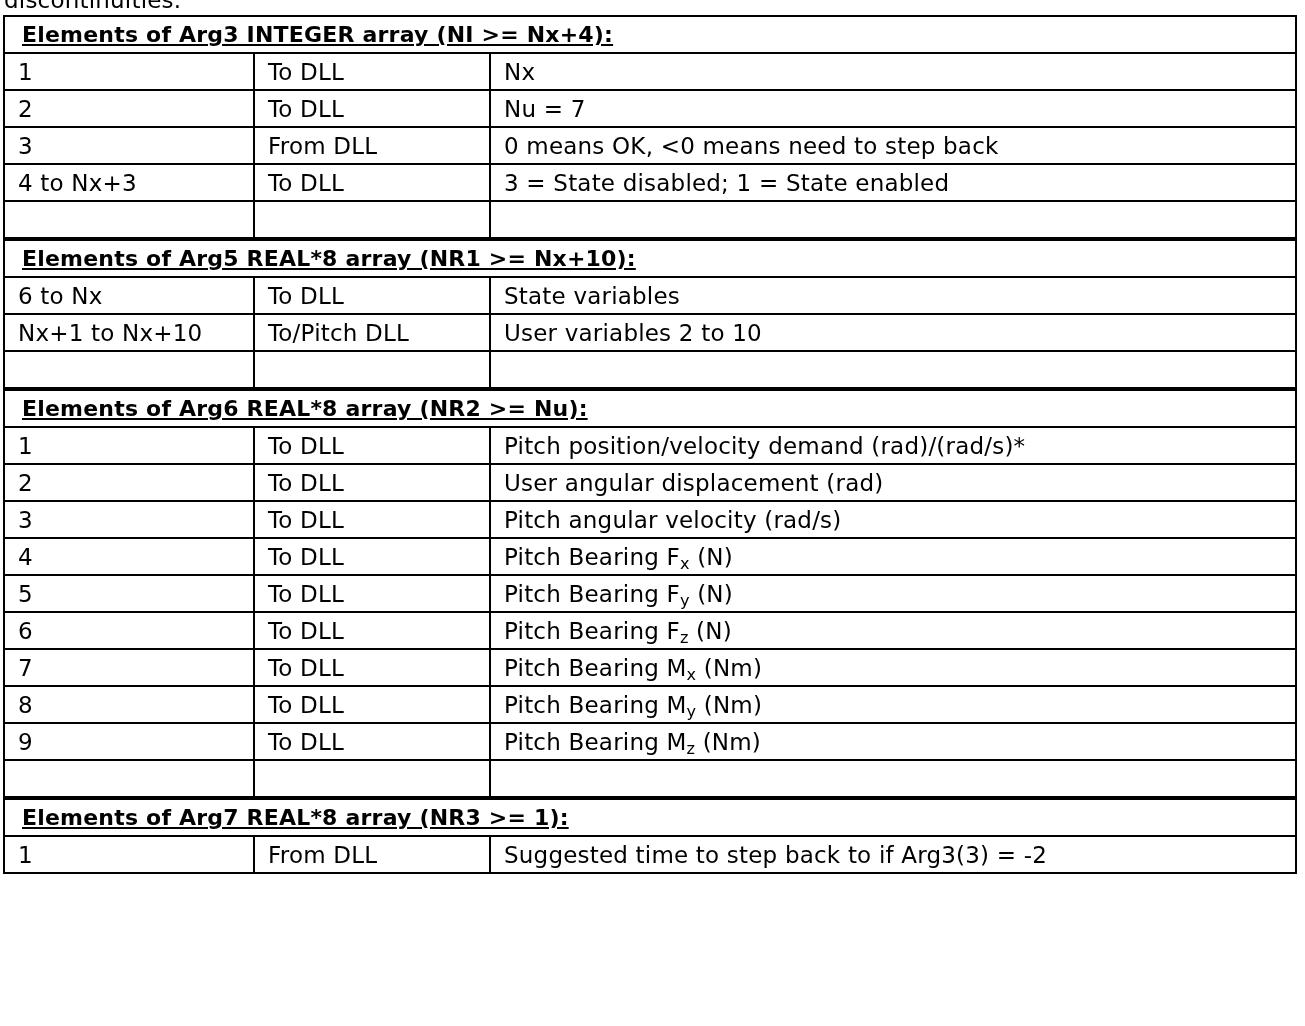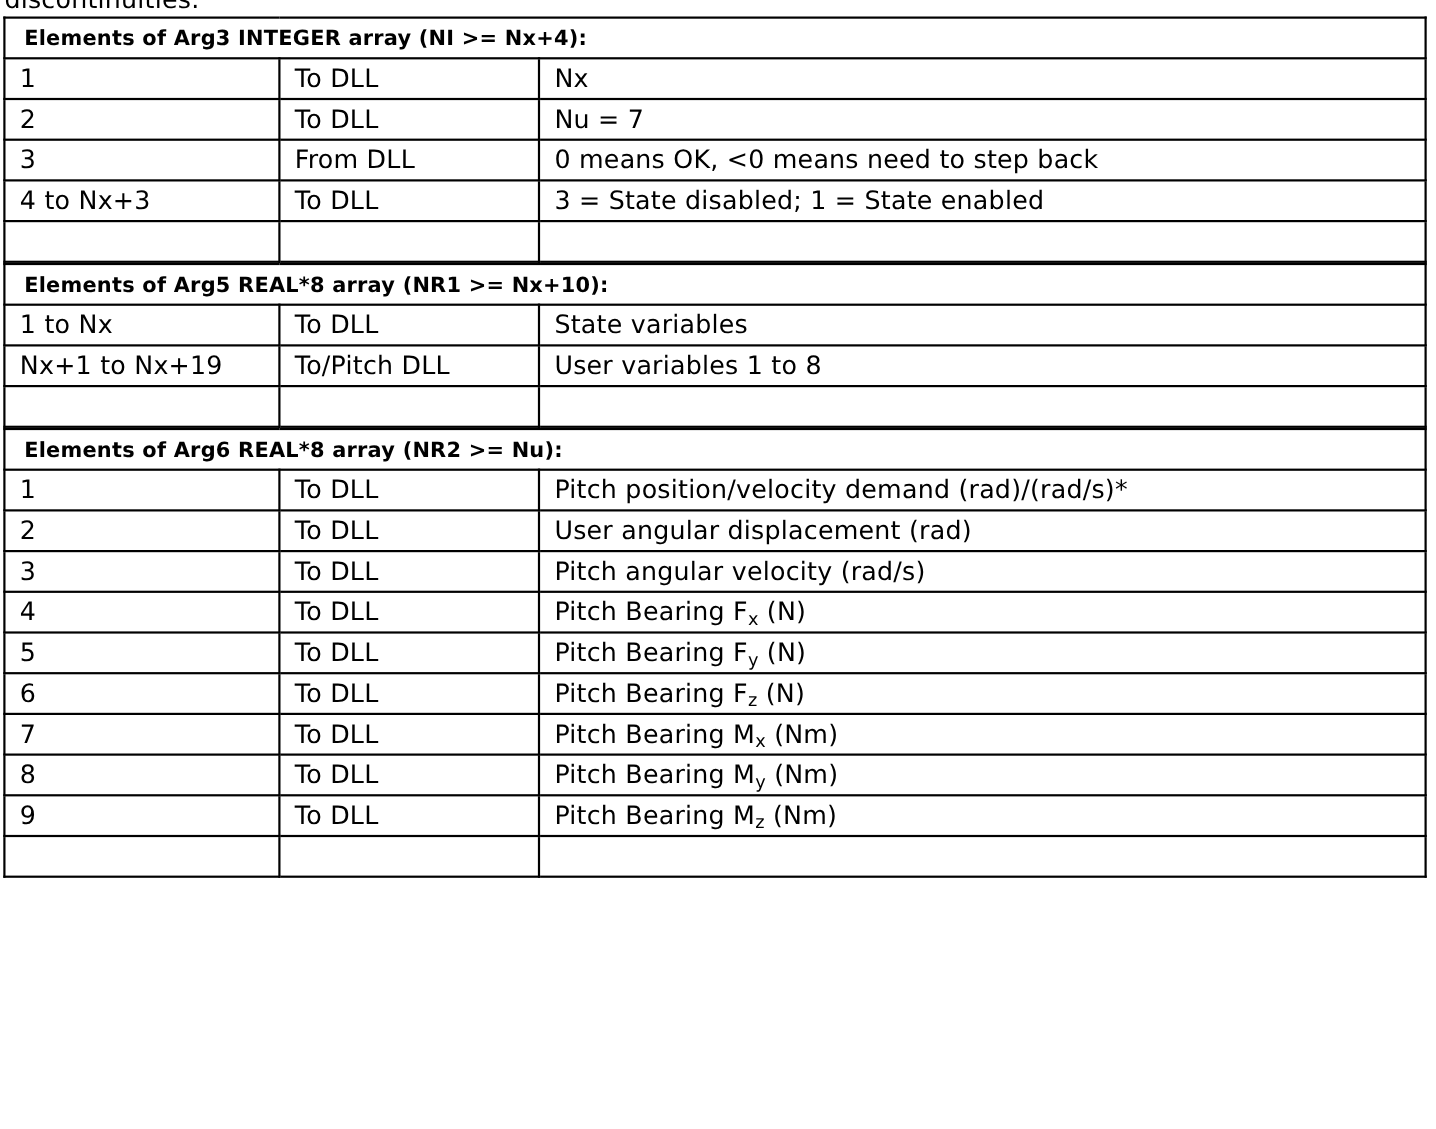--- a/index.html
+++ b/index.html
@@ -47,8 +47,9 @@
   }
   table.doc-table th.table-title-cell {
     font-weight: bold;
-    font-size: 19px;
+    font-size: 22px;
     padding-left: 17px;
+    text-decoration: underline;
   }
   col.c-index { width: 250px; }
   col.c-direction { width: 236px; }

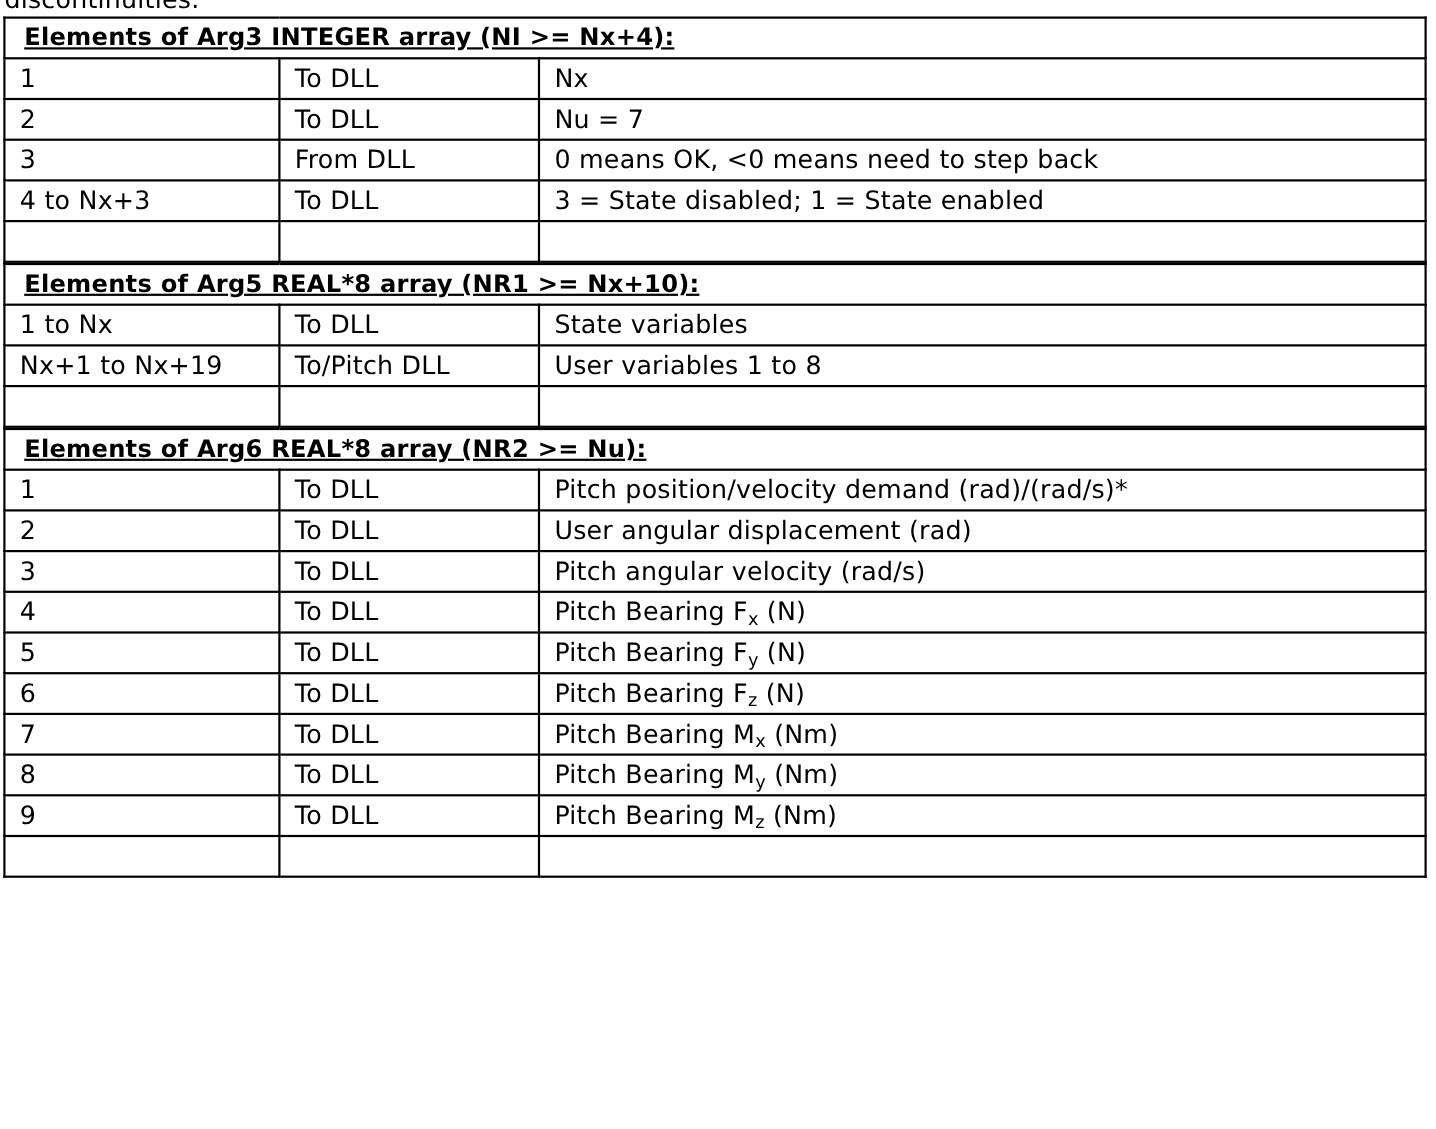--- a/index.html
+++ b/index.html
@@ -120,7 +120,7 @@
     </thead>
     <tbody>
         <tr>
-          <td>1 to Nx</td>
+          <td>6 to Nx</td>
           <td>To DLL</td>
           <td>State variables</td>
         </tr>

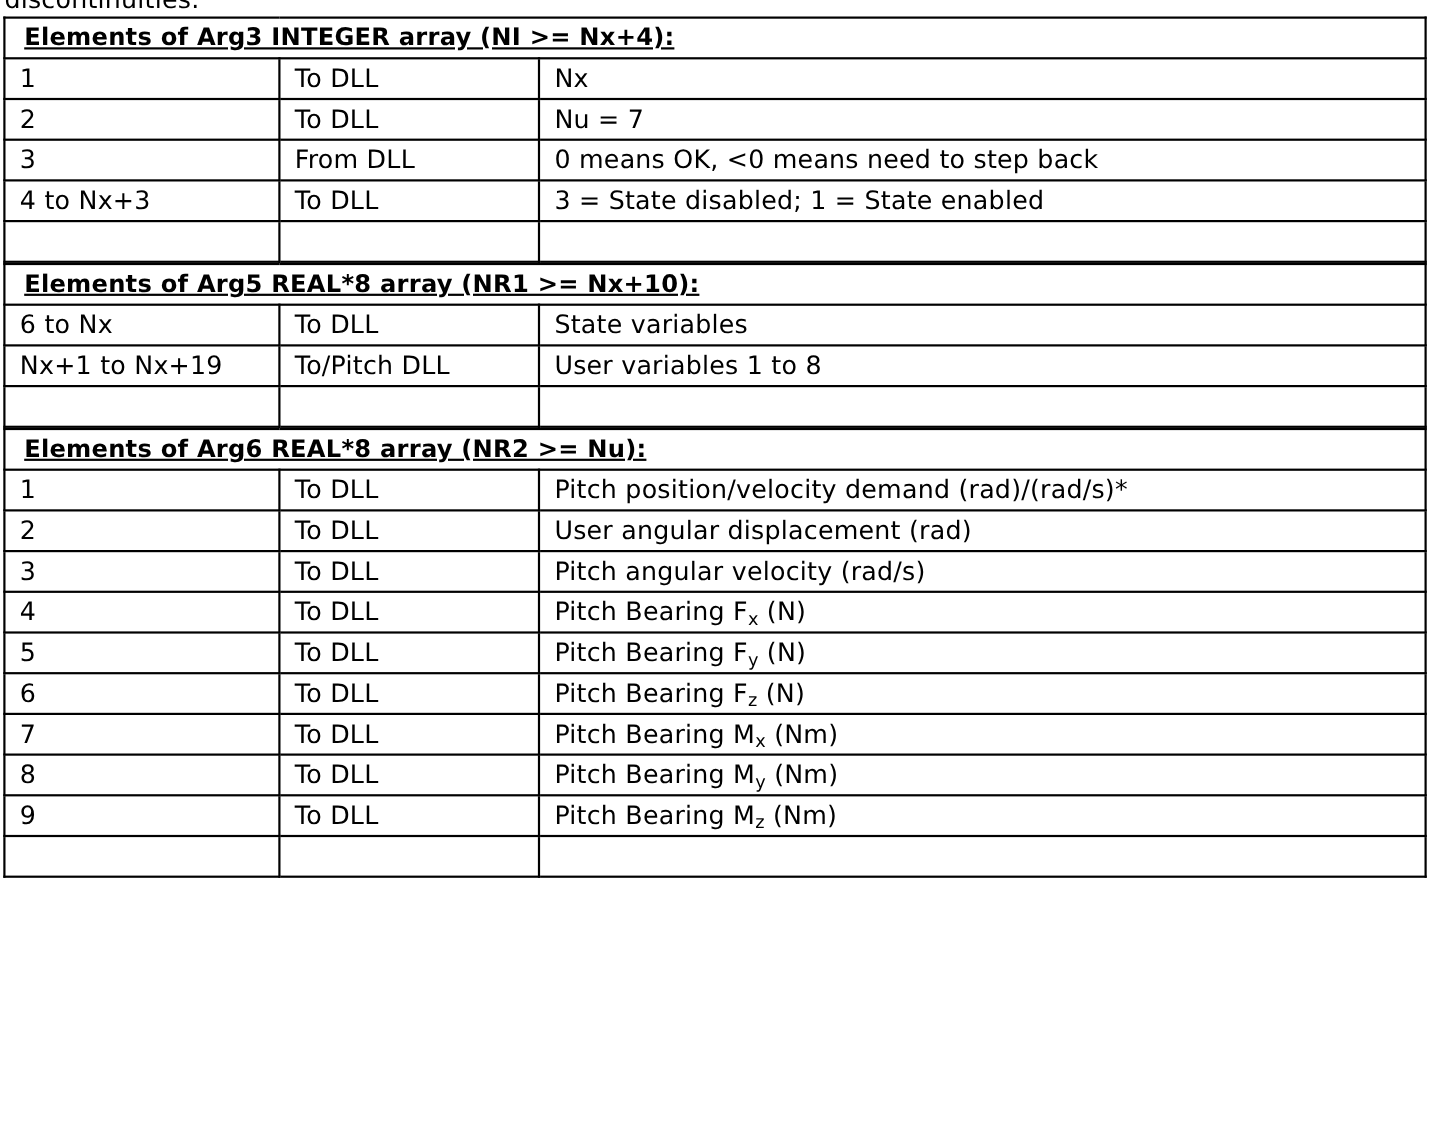--- a/index.html
+++ b/index.html
@@ -125,7 +125,7 @@
           <td>State variables</td>
         </tr>
         <tr>
-          <td>Nx+1 to Nx+19</td>
+          <td>Nx+1 to Nx+10</td>
           <td>To/Pitch DLL</td>
           <td>User variables 1 to 8</td>
         </tr>

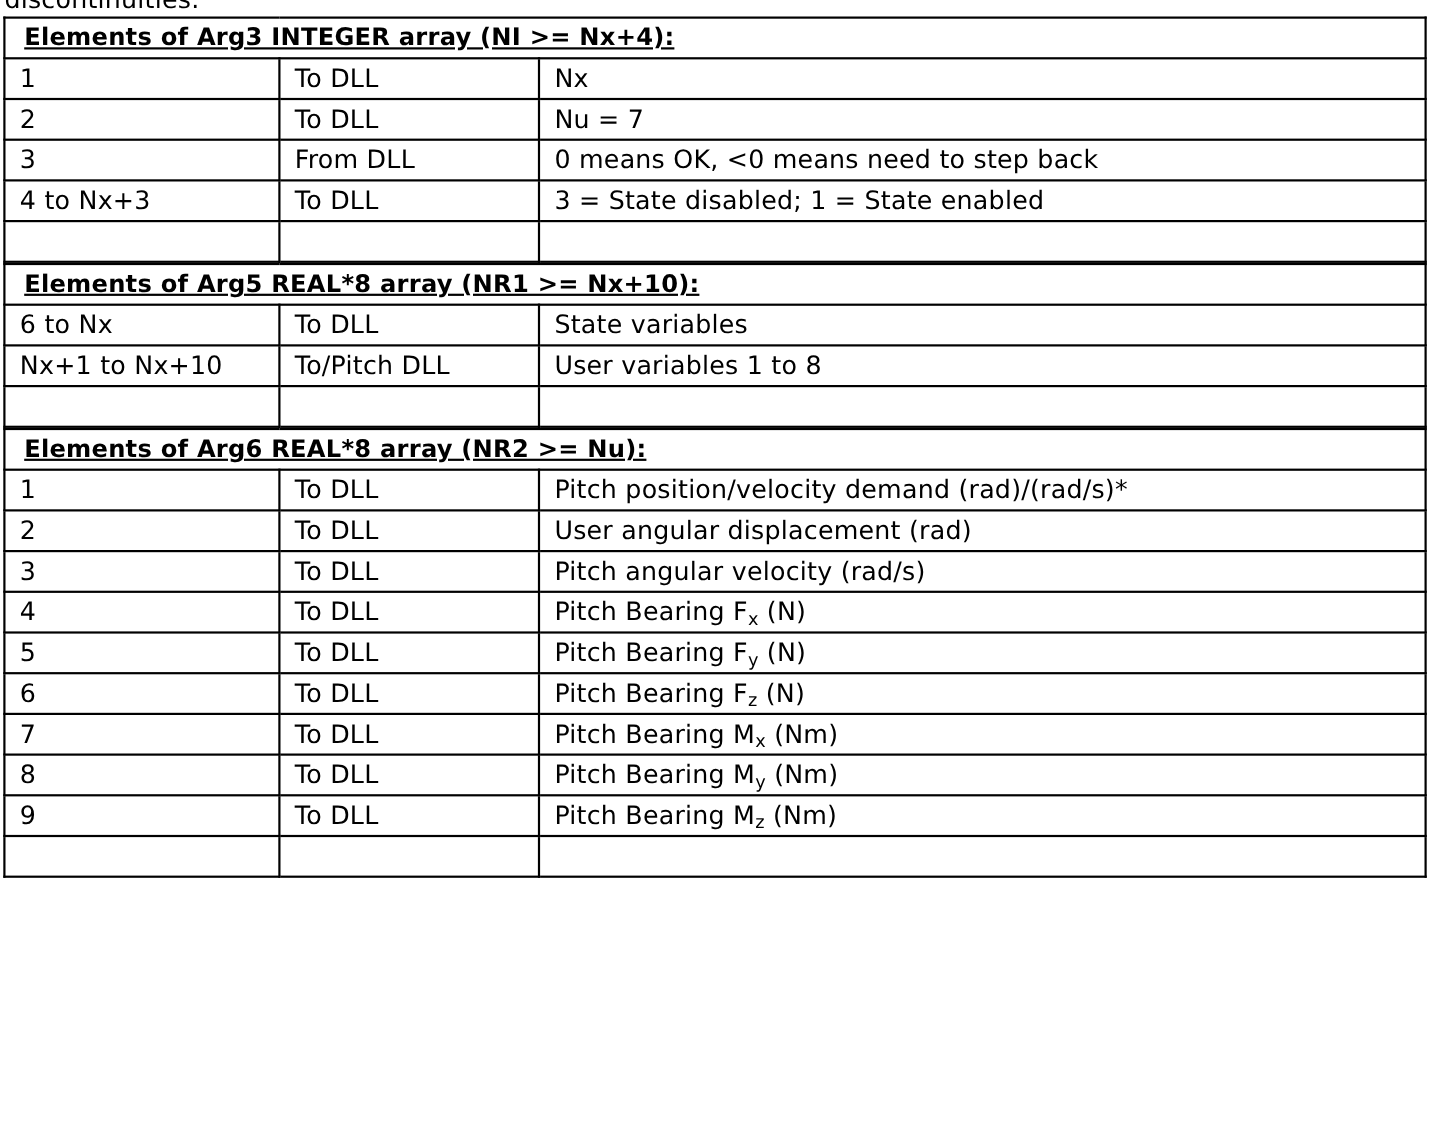--- a/index.html
+++ b/index.html
@@ -127,7 +127,7 @@
         <tr>
           <td>Nx+1 to Nx+10</td>
           <td>To/Pitch DLL</td>
-          <td>User variables 1 to 8</td>
+          <td>User variables 2 to 10</td>
         </tr>
         <tr>
           <td></td>

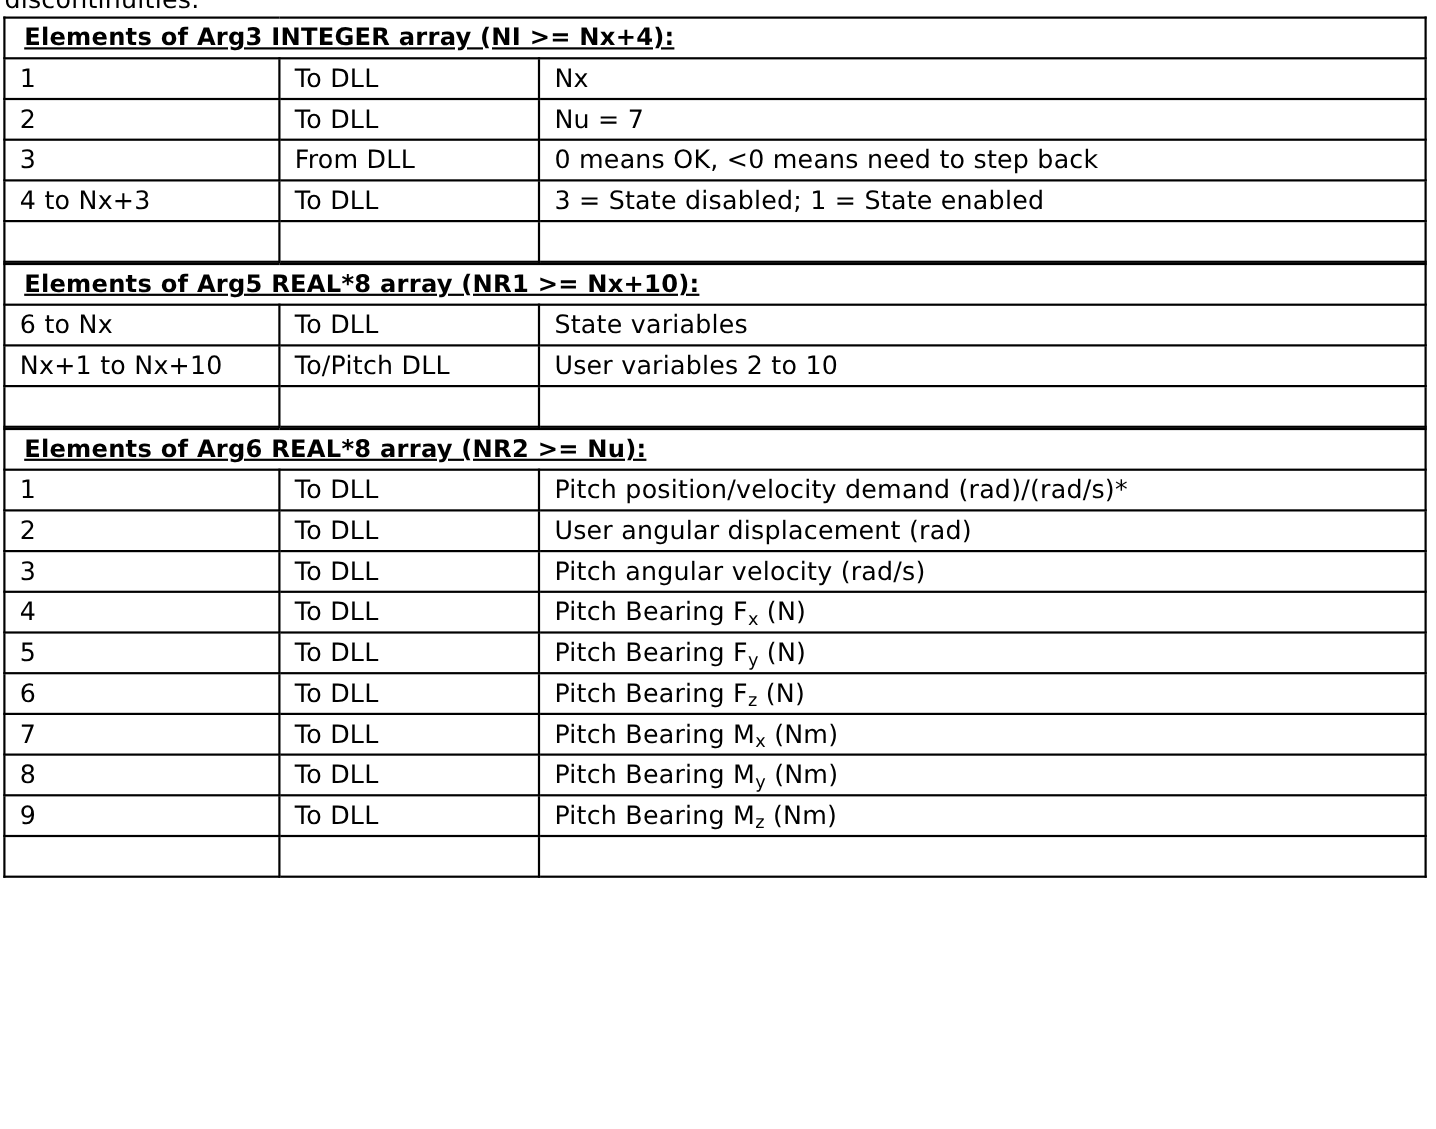--- a/index.html
+++ b/index.html
@@ -202,6 +202,25 @@
       </tbody>
   </table>
 
+  <table class="doc-table">
+    <colgroup>
+        <col class="c-index">
+        <col class="c-direction">
+        <col class="c-description">
+      </colgroup>
+    <thead>
+      <tr>
+        <th class="table-title-cell" colspan="3">Elements of Arg7 REAL*8 array (NR3 &gt;= 1):</th>
+      </tr>
+    </thead>
+    <tbody>
+        <tr>
+          <td>1</td>
+          <td>From DLL</td>
+          <td>Suggested time to step back to if Arg3(3) = -2</td>
+        </tr>
+      </tbody>
+  </table>
 
 </div>
 

